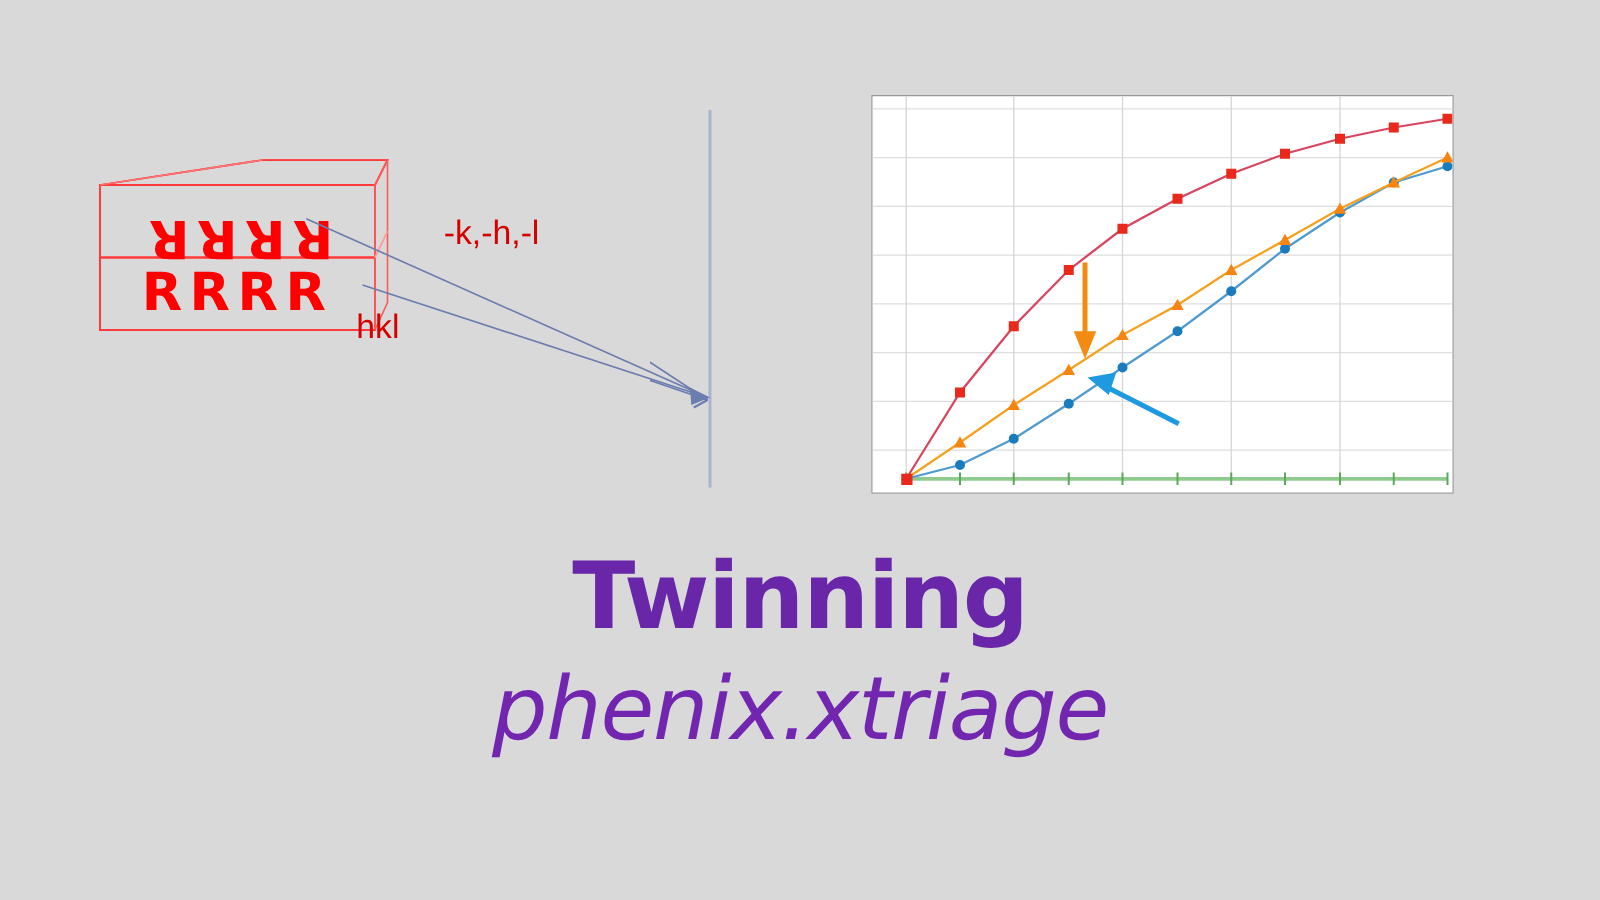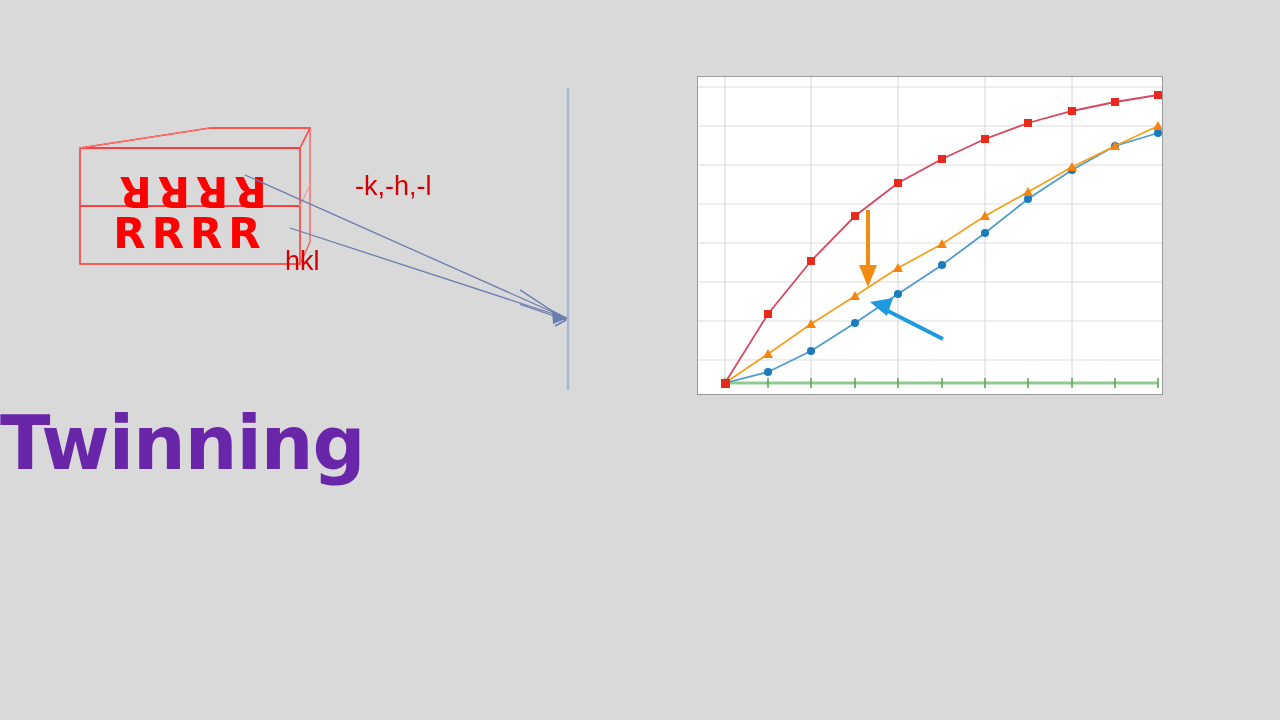--- a/index.html
+++ b/index.html
@@ -46,8 +46,8 @@
 
   
   #title-block{
-    position:absolute;left:0;right:0;top:399px;
-    text-align:left;
+    position:absolute;left:0;right:0;top:433px;
+    text-align:center;
   }
   #slide-title{
     color:#6a26a8;

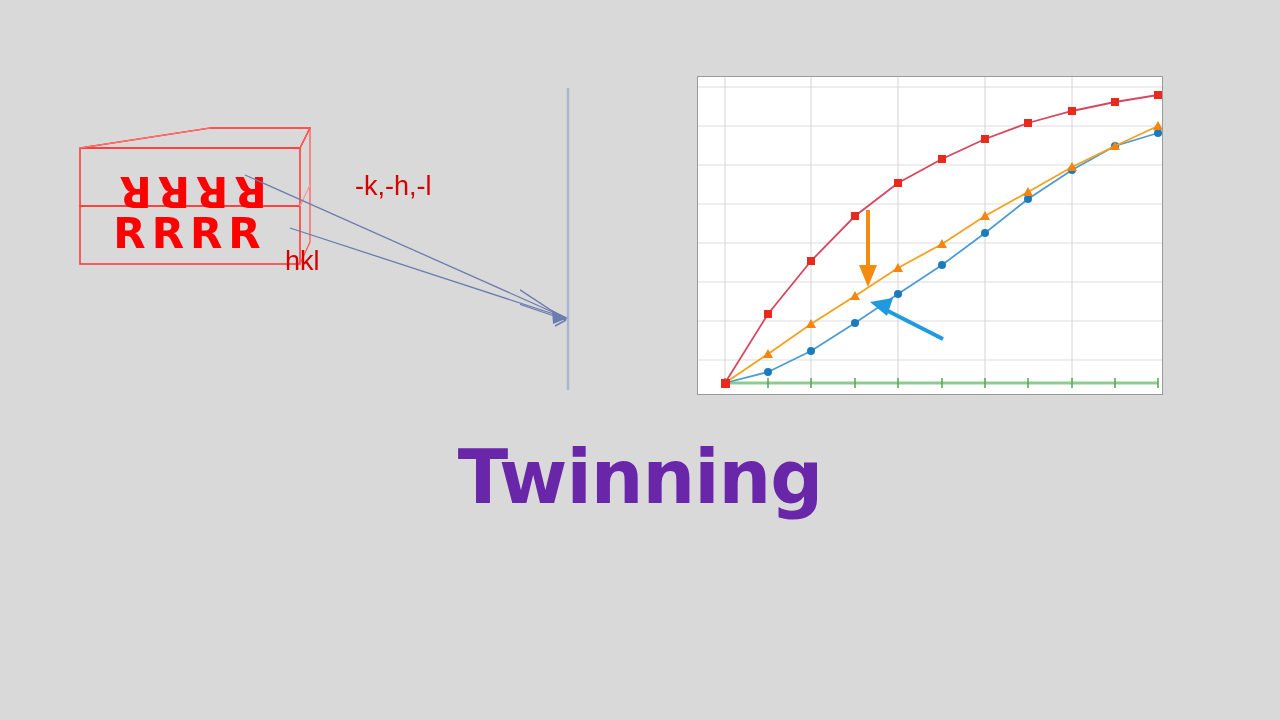--- a/index.html
+++ b/index.html
@@ -229,6 +229,7 @@
 
   <div id="title-block">
     <div id="slide-title">Twinning</div>
+    <div id="slide-subtitle">phenix.xtriage</div>
   </div>
 
 </div>

